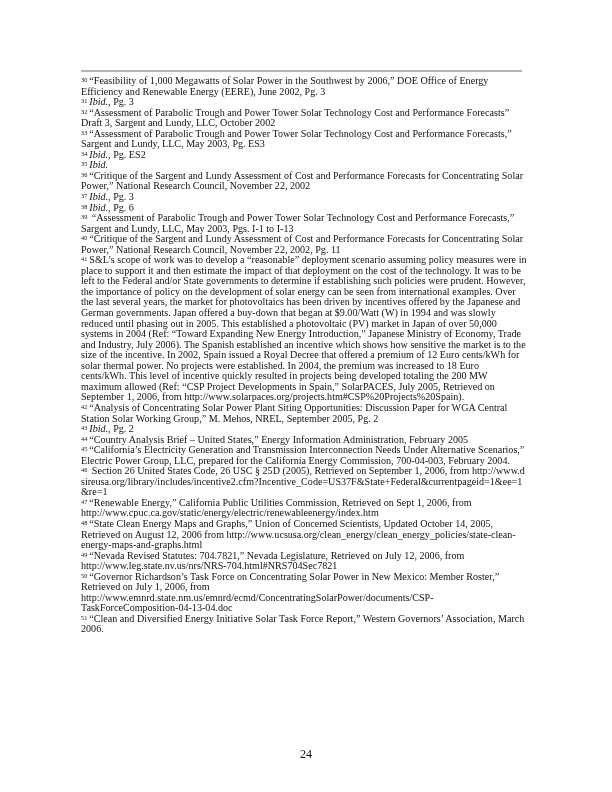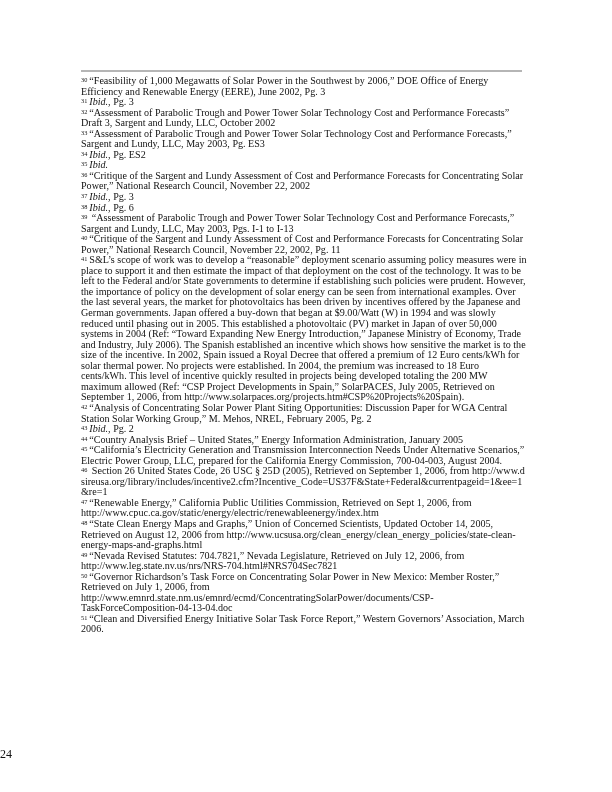--- a/index.html
+++ b/index.html
@@ -33,7 +33,7 @@
   <p class="fn"><sup>39</sup><span> “Assessment of Parabolic Trough and Power Tower Solar Technology Cost and Performance Forecasts,” Sargent and Lundy, LLC, May 2003, Pgs.  I-1 to I-13</span></p>
   <p class="fn"><sup>40</sup><span>“Critique of the Sargent and Lundy Assessment of Cost and Performance Forecasts for Concentrating Solar Power,” National Research Council, November 22, 2002, Pg. 11</span></p>
   <p class="fn"><sup>41</sup><span>S&amp;L’s scope of work was to develop a “reasonable” deployment scenario assuming policy measures were in place to support it and then estimate the impact of that deployment on the cost of the technology. It was to be left to the Federal and/or State governments to determine if establishing such policies were prudent.  However, the importance of policy on the development of solar energy can be seen from international examples.  Over the last several years, the market for photovoltaics has been driven by incentives offered by the Japanese and German governments.  Japan offered a buy-down that began at $9.00/Watt (W) in 1994 and was slowly reduced until phasing out in 2005.  This established a photovoltaic (PV) market in Japan of over 50,000 systems in 2004 (Ref: “Toward Expanding New Energy Introduction,” Japanese Ministry of Economy, Trade and Industry, July 2006).  The Spanish established an incentive which shows how sensitive the market is to the size of the incentive.  In 2002, Spain issued a Royal Decree that offered a premium of 12 Euro cents/kWh for solar thermal power.  No projects were established.  In 2004, the premium was increased to 18 Euro cents/kWh.  This level of incentive quickly resulted in projects being developed totaling the 200 MW maximum allowed (Ref: “CSP Project Developments in Spain,” SolarPACES, July 2005, Retrieved on September 1, 2006, from http://www.solarpaces.org/projects.htm#CSP%20Projects%20Spain).</span></p>
-  <p class="fn"><sup>42</sup><span>“Analysis of Concentrating Solar Power Plant Siting Opportunities: Discussion Paper for WGA Central Station Solar Working Group,” M. Mehos, NREL, February 2005, Pg. 2</span></p>
+  <p class="fn"><sup>42</sup><span>“Analysis of Concentrating Solar Power Plant Siting Opportunities: Discussion Paper for WGA Central Station Solar Working Group,” M. Mehos, NREL, September 2005, Pg. 2</span></p>
   <p class="fn"><sup>43</sup><i>Ibid.</i><span>, Pg. 2</span></p>
   <p class="fn"><sup>44</sup><span>“Country Analysis Brief – United States,” Energy Information Administration, January 2005</span></p>
   <p class="fn"><sup>45</sup><span>“California’s Electricity Generation and Transmission Interconnection Needs Under Alternative Scenarios,” Electric Power Group, LLC,  prepared for the California Energy Commission, 700-04-003, August 2004.</span></p>

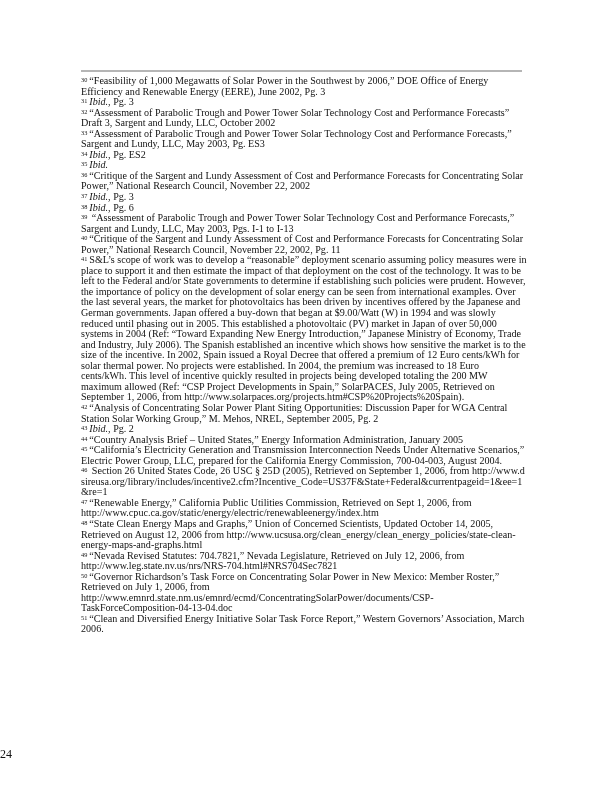--- a/index.html
+++ b/index.html
@@ -35,7 +35,7 @@
   <p class="fn"><sup>41</sup><span>S&amp;L’s scope of work was to develop a “reasonable” deployment scenario assuming policy measures were in place to support it and then estimate the impact of that deployment on the cost of the technology. It was to be left to the Federal and/or State governments to determine if establishing such policies were prudent.  However, the importance of policy on the development of solar energy can be seen from international examples.  Over the last several years, the market for photovoltaics has been driven by incentives offered by the Japanese and German governments.  Japan offered a buy-down that began at $9.00/Watt (W) in 1994 and was slowly reduced until phasing out in 2005.  This established a photovoltaic (PV) market in Japan of over 50,000 systems in 2004 (Ref: “Toward Expanding New Energy Introduction,” Japanese Ministry of Economy, Trade and Industry, July 2006).  The Spanish established an incentive which shows how sensitive the market is to the size of the incentive.  In 2002, Spain issued a Royal Decree that offered a premium of 12 Euro cents/kWh for solar thermal power.  No projects were established.  In 2004, the premium was increased to 18 Euro cents/kWh.  This level of incentive quickly resulted in projects being developed totaling the 200 MW maximum allowed (Ref: “CSP Project Developments in Spain,” SolarPACES, July 2005, Retrieved on September 1, 2006, from http://www.solarpaces.org/projects.htm#CSP%20Projects%20Spain).</span></p>
   <p class="fn"><sup>42</sup><span>“Analysis of Concentrating Solar Power Plant Siting Opportunities: Discussion Paper for WGA Central Station Solar Working Group,” M. Mehos, NREL, September 2005, Pg. 2</span></p>
   <p class="fn"><sup>43</sup><i>Ibid.</i><span>, Pg. 2</span></p>
-  <p class="fn"><sup>44</sup><span>“Country Analysis Brief – United States,” Energy Information Administration, January 2005</span></p>
+  <p class="fn"><sup>44</sup><span>“Country Analysis Brief – United States,” Energy Information Administration, February 2005</span></p>
   <p class="fn"><sup>45</sup><span>“California’s Electricity Generation and Transmission Interconnection Needs Under Alternative Scenarios,” Electric Power Group, LLC,  prepared for the California Energy Commission, 700-04-003, August 2004.</span></p>
   <p class="fn url"><sup>46</sup><span> Section 26 United States Code, 26 USC § 25D (2005), Retrieved on September 1, 2006, from http://www.dsireusa.org/library/includes/incentive2.cfm?Incentive_Code=US37F&amp;State+Federal&amp;currentpageid=1&amp;ee=1&amp;re=1</span></p>
   <p class="fn"><sup>47</sup><span>“Renewable Energy,” California Public Utilities Commission, Retrieved on Sept 1, 2006, from http://www.cpuc.ca.gov/static/energy/electric/renewableenergy/index.htm</span></p>

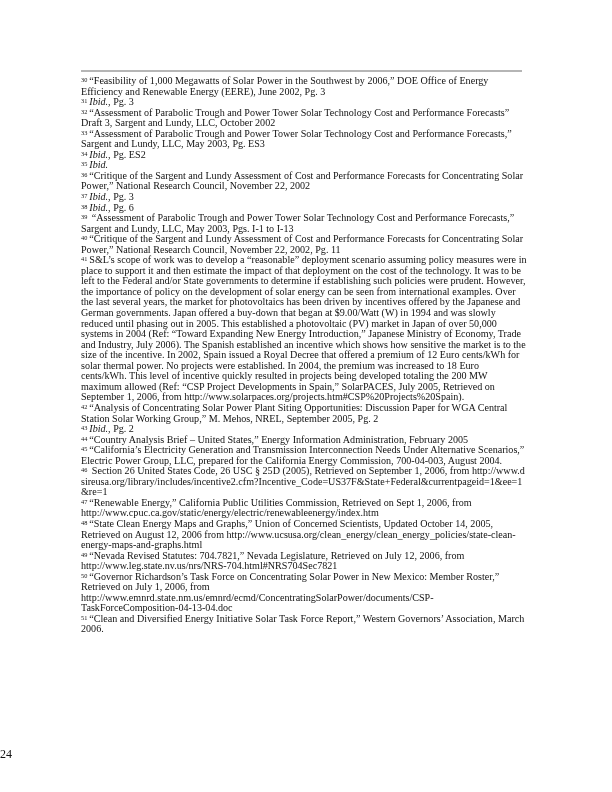--- a/index.html
+++ b/index.html
@@ -36,7 +36,7 @@
   <p class="fn"><sup>42</sup><span>“Analysis of Concentrating Solar Power Plant Siting Opportunities: Discussion Paper for WGA Central Station Solar Working Group,” M. Mehos, NREL, September 2005, Pg. 2</span></p>
   <p class="fn"><sup>43</sup><i>Ibid.</i><span>, Pg. 2</span></p>
   <p class="fn"><sup>44</sup><span>“Country Analysis Brief – United States,” Energy Information Administration, February 2005</span></p>
-  <p class="fn"><sup>45</sup><span>“California’s Electricity Generation and Transmission Interconnection Needs Under Alternative Scenarios,” Electric Power Group, LLC,  prepared for the California Energy Commission, 700-04-003, August 2004.</span></p>
+  <p class="fn"><sup>45</sup><span>“California’s Electricity Generation and Transmission Interconnection Needs Under Alternative Scenarios,” Electric Power Group, LLC,  prepared for the California Energy Commission, 700-04-003, February 2004.</span></p>
   <p class="fn url"><sup>46</sup><span> Section 26 United States Code, 26 USC § 25D (2005), Retrieved on September 1, 2006, from http://www.dsireusa.org/library/includes/incentive2.cfm?Incentive_Code=US37F&amp;State+Federal&amp;currentpageid=1&amp;ee=1&amp;re=1</span></p>
   <p class="fn"><sup>47</sup><span>“Renewable Energy,” California Public Utilities Commission, Retrieved on Sept 1, 2006, from http://www.cpuc.ca.gov/static/energy/electric/renewableenergy/index.htm</span></p>
   <p class="fn"><sup>48</sup><span>“State Clean Energy Maps and Graphs,” Union of Concerned Scientists, Updated October 14, 2005, Retrieved on August 12, 2006 from http://www.ucsusa.org/clean_energy/clean_energy_policies/state-clean-energy-maps-and-graphs.html</span></p>

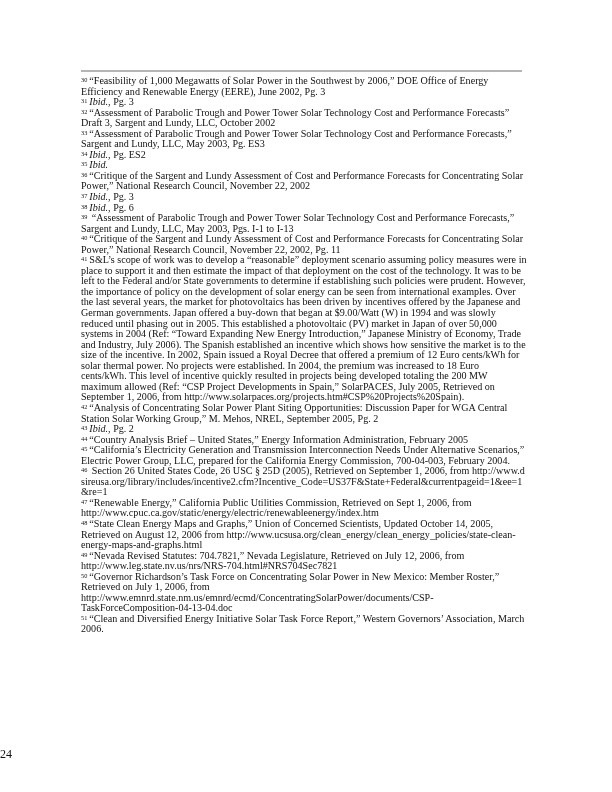--- a/index.html
+++ b/index.html
@@ -12,7 +12,7 @@
   .fn sup { font-size:6.3px; vertical-align:top; position:relative; top:-1px; margin-right:2px; }
   .fn i { font-style:italic; }
   .url { word-break:break-all; }
-  .page-number { position:absolute; top:747px; left:0; width:612px; text-align:left;
+  .page-number { position:absolute; top:747px; left:0; width:612px; text-align:center;
                  font-size:12px; }
 </style>
 </head>

